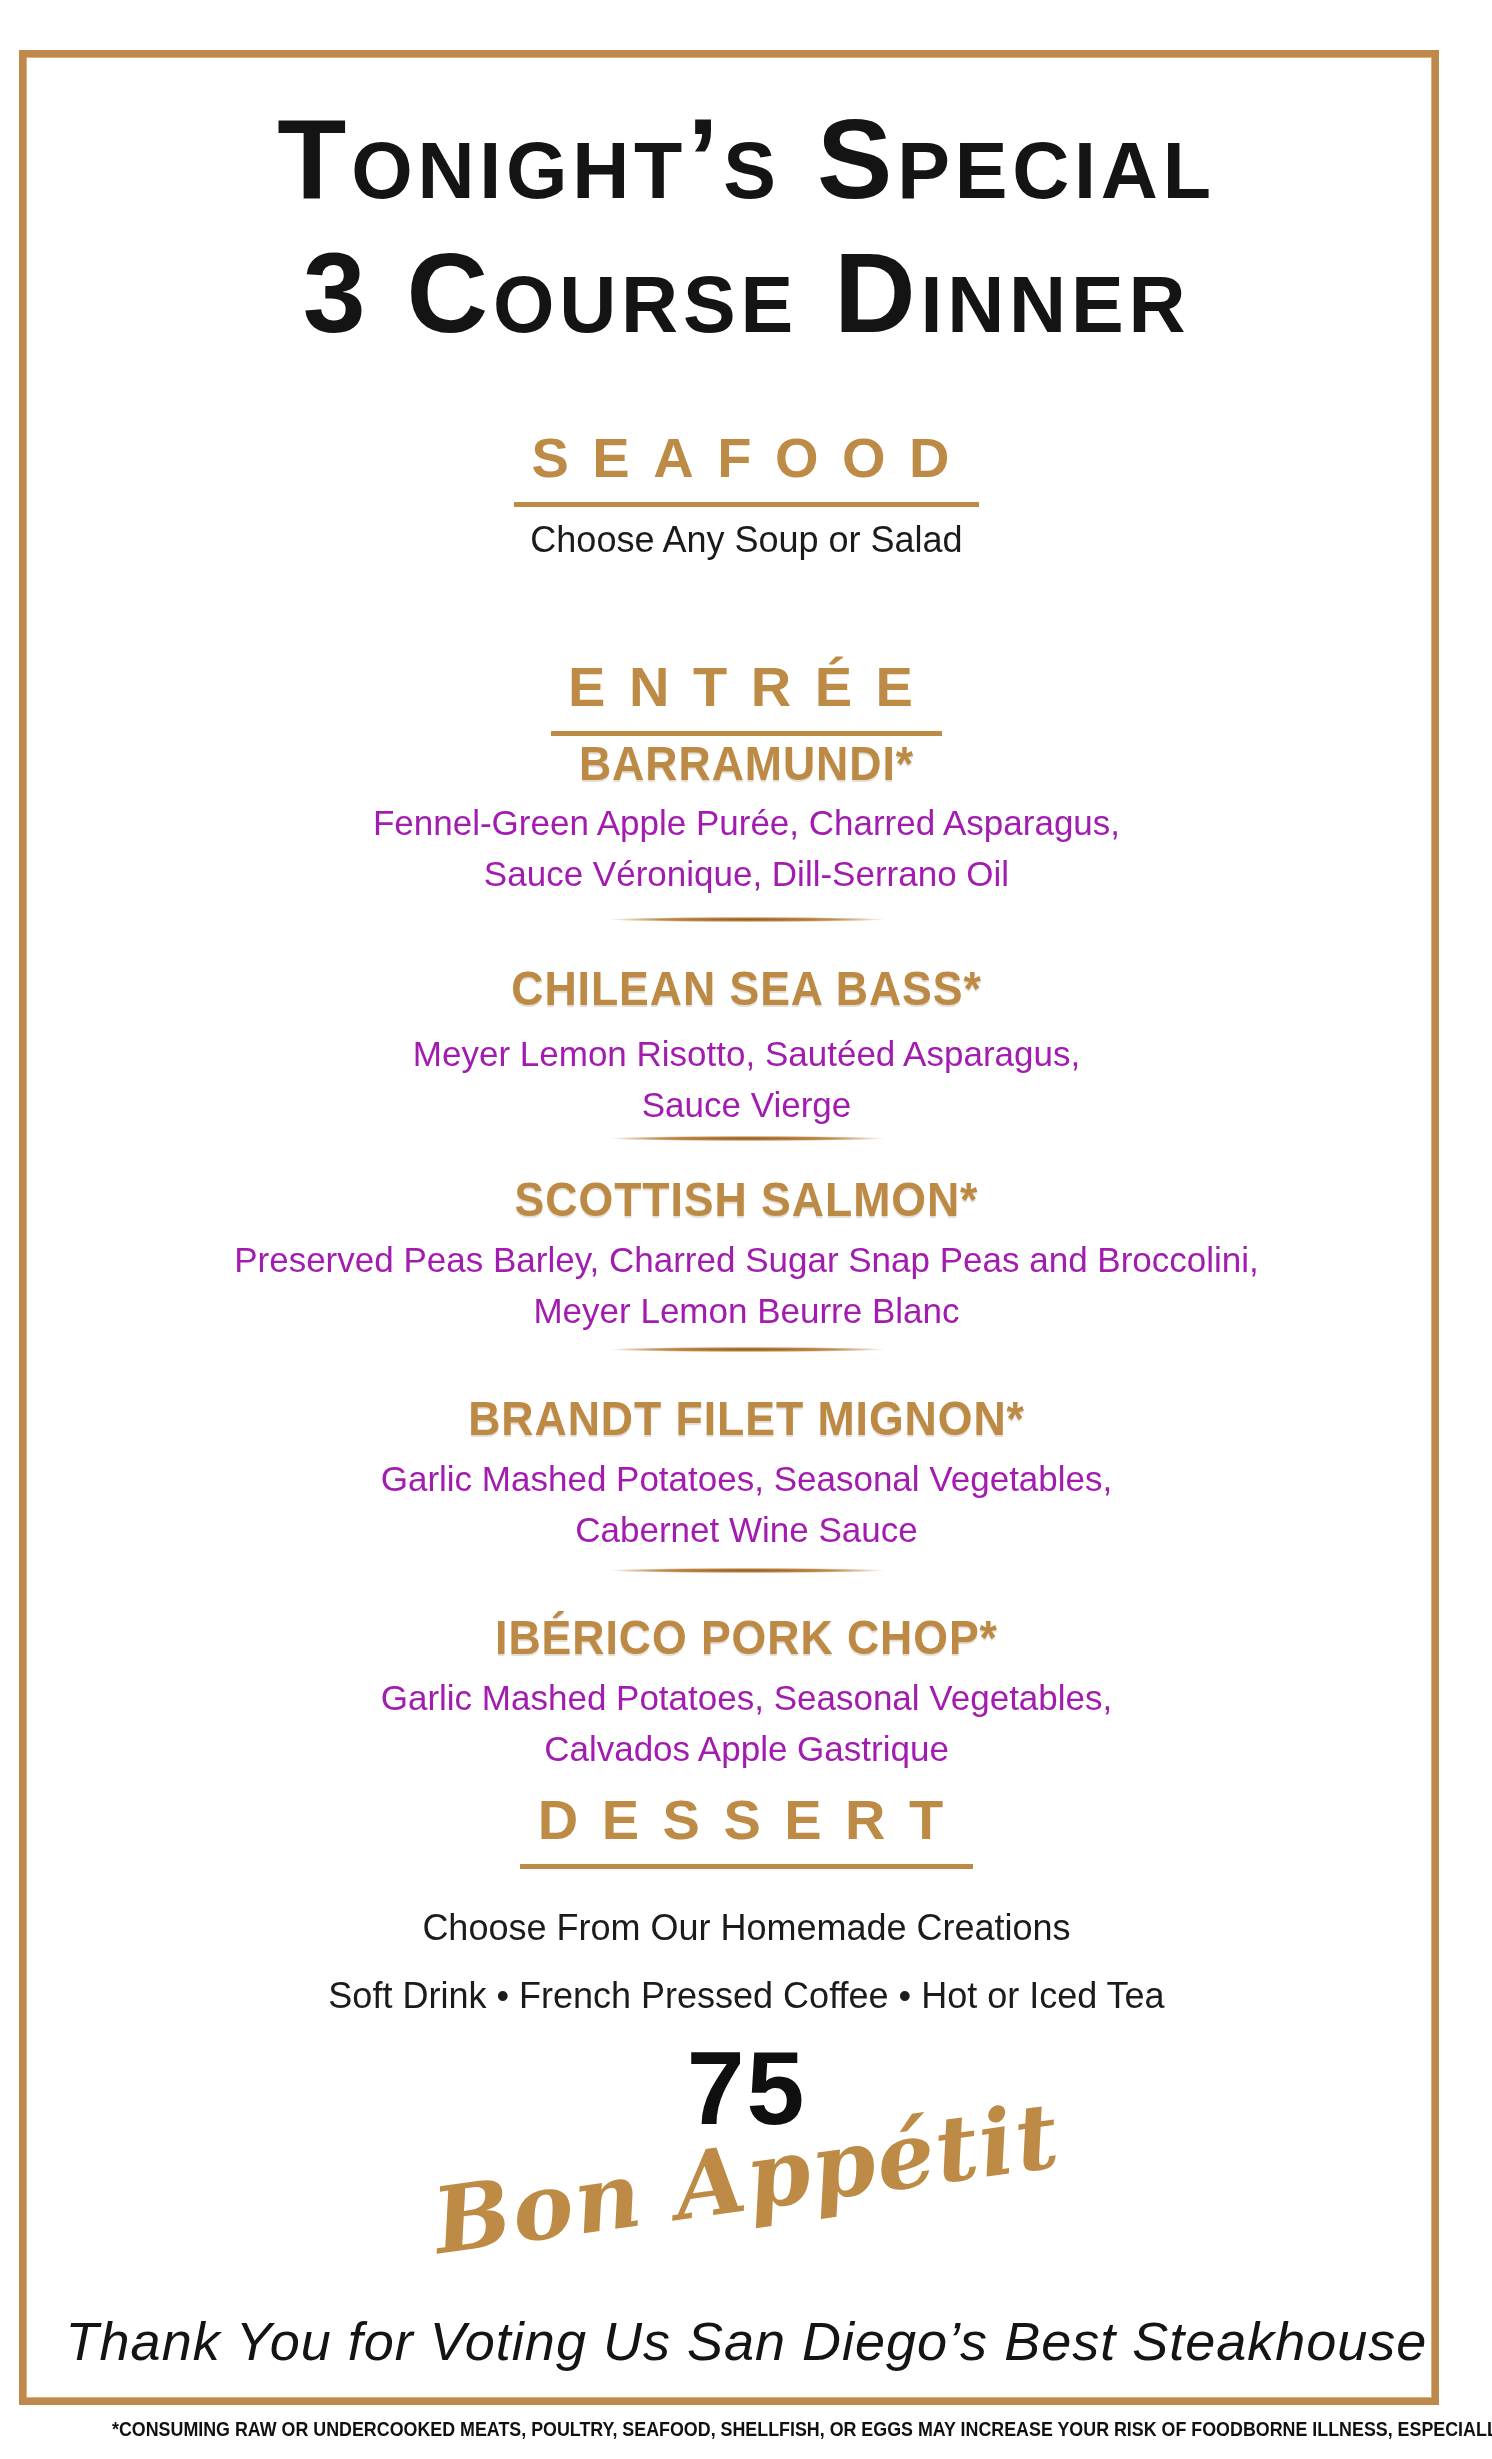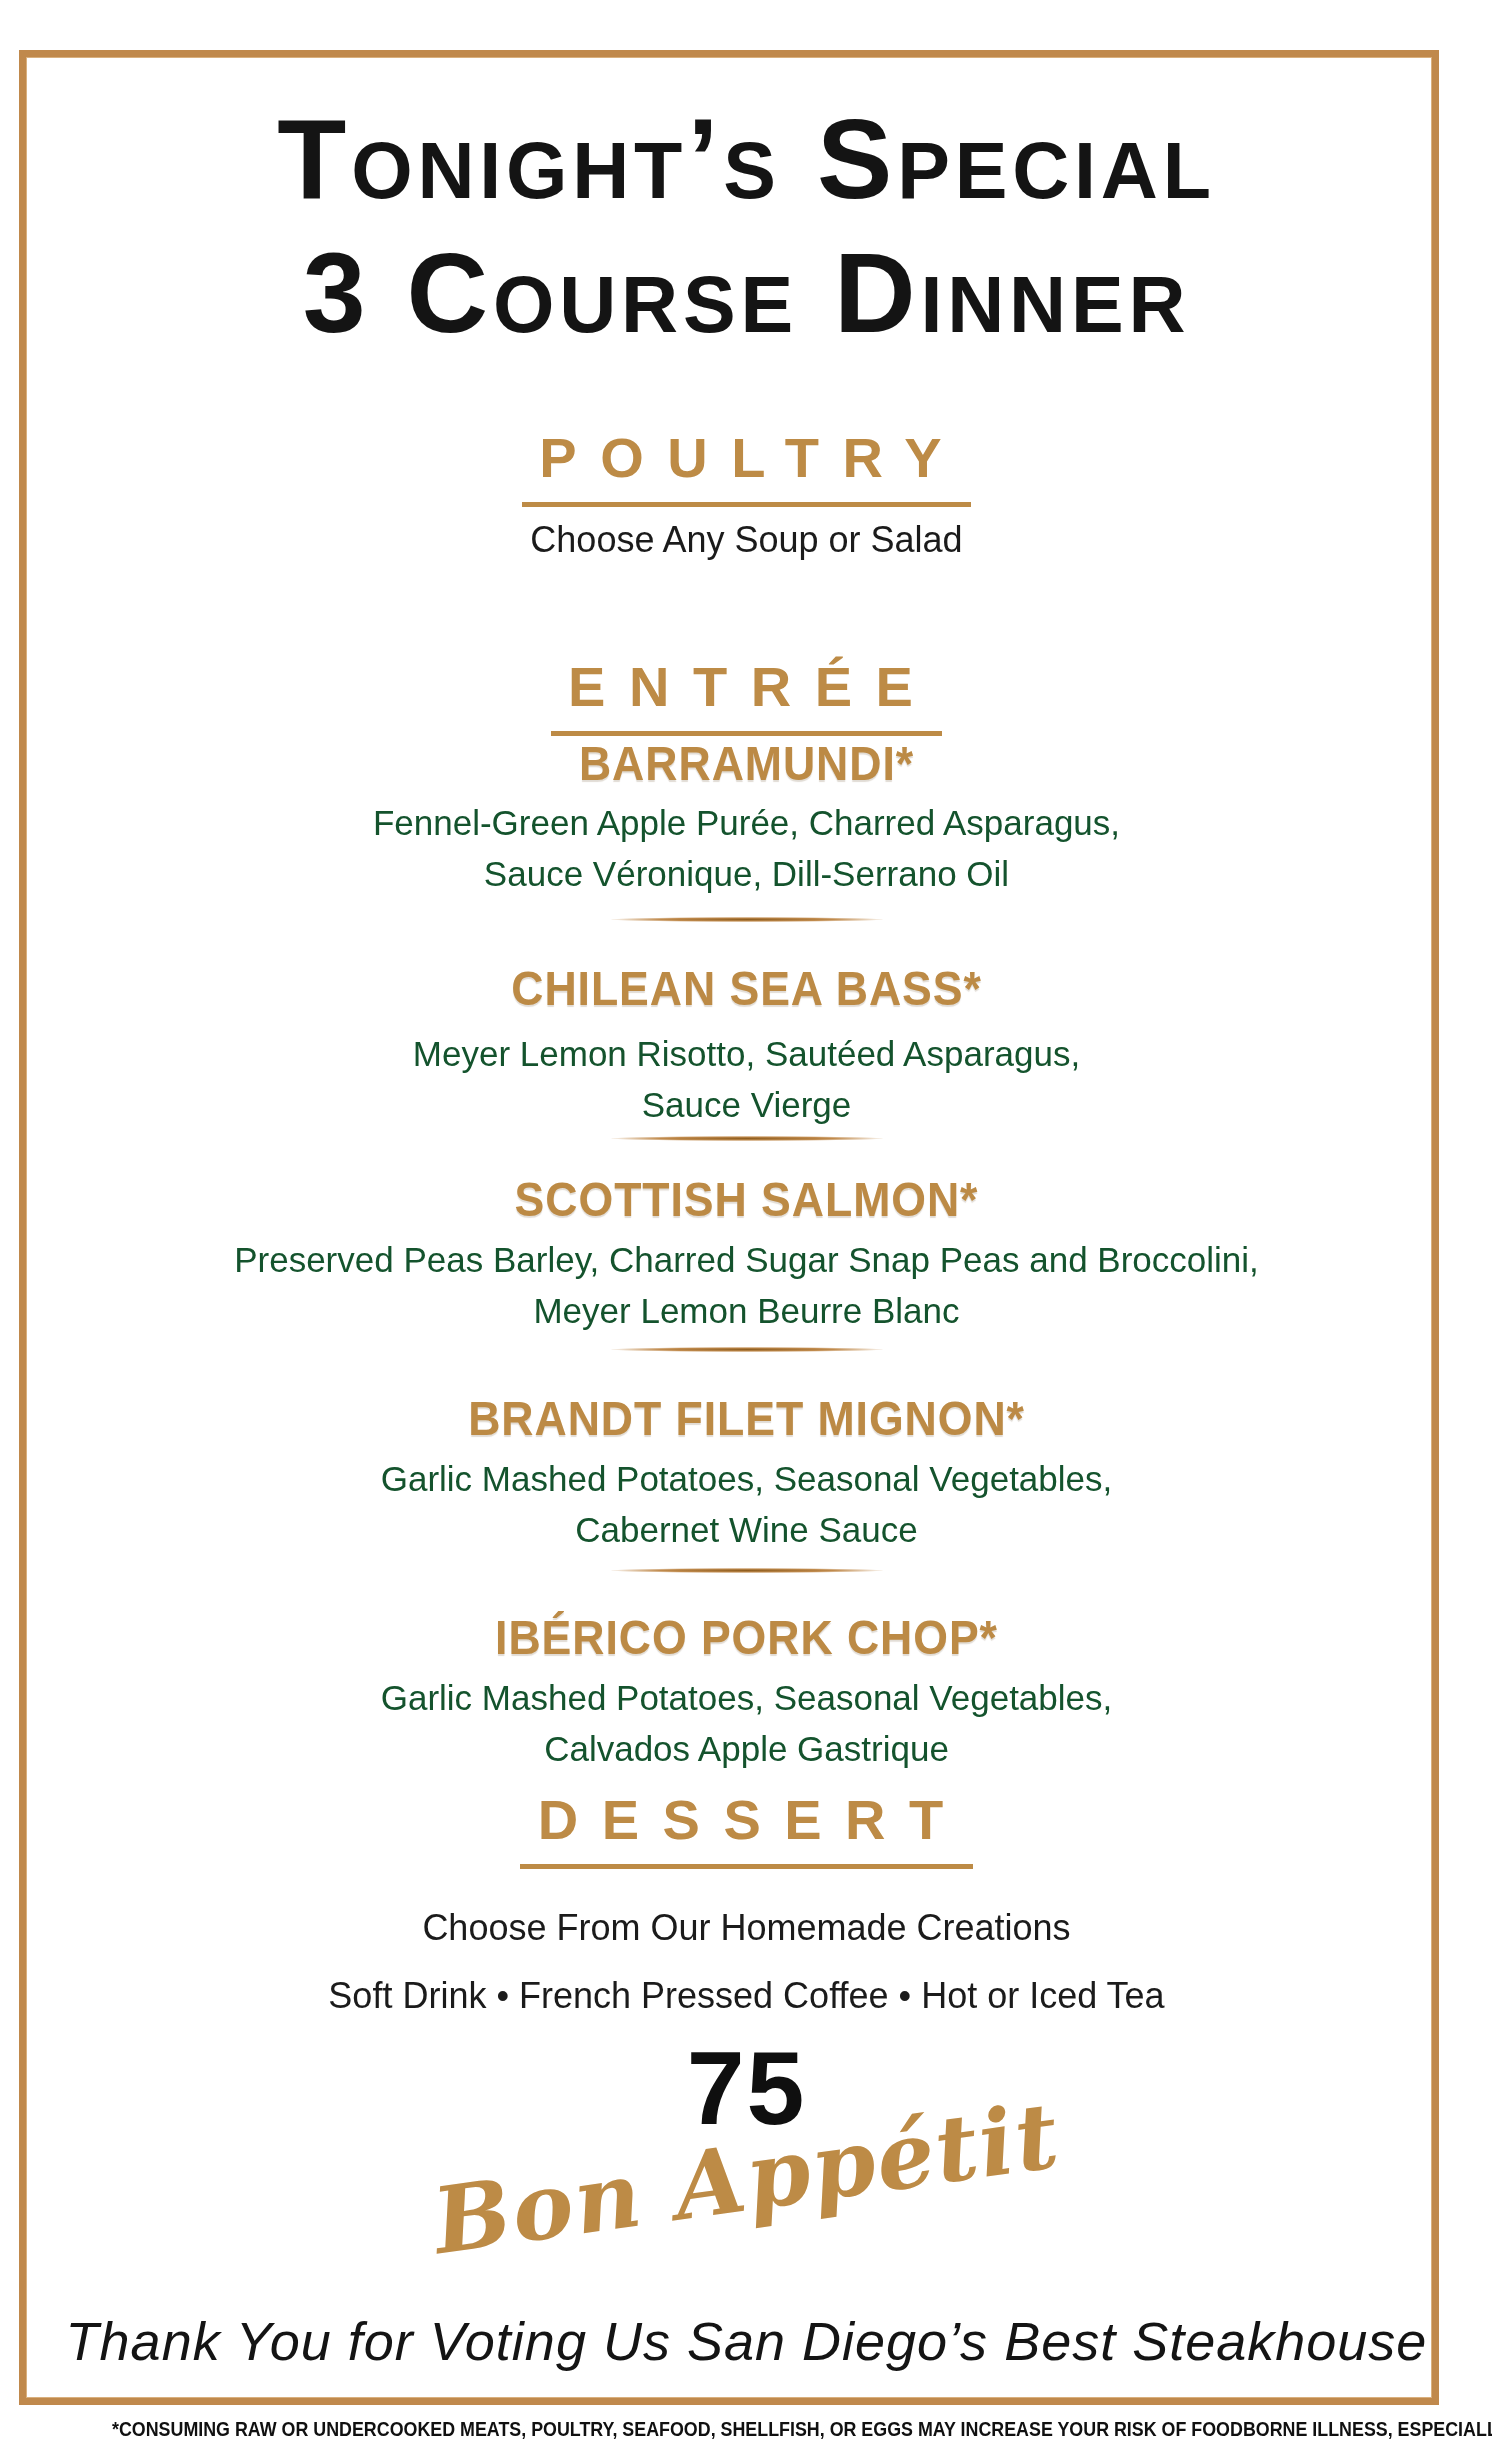--- a/index.html
+++ b/index.html
@@ -95,7 +95,7 @@
   </div>
 
   <div class="block section-heading starter-heading">
-    <span class="u">POULTRY</span>
+    <span class="u">SEAFOOD</span>
   </div>
   <div class="block lead starter-desc">Choose Any Soup or Salad</div>
 

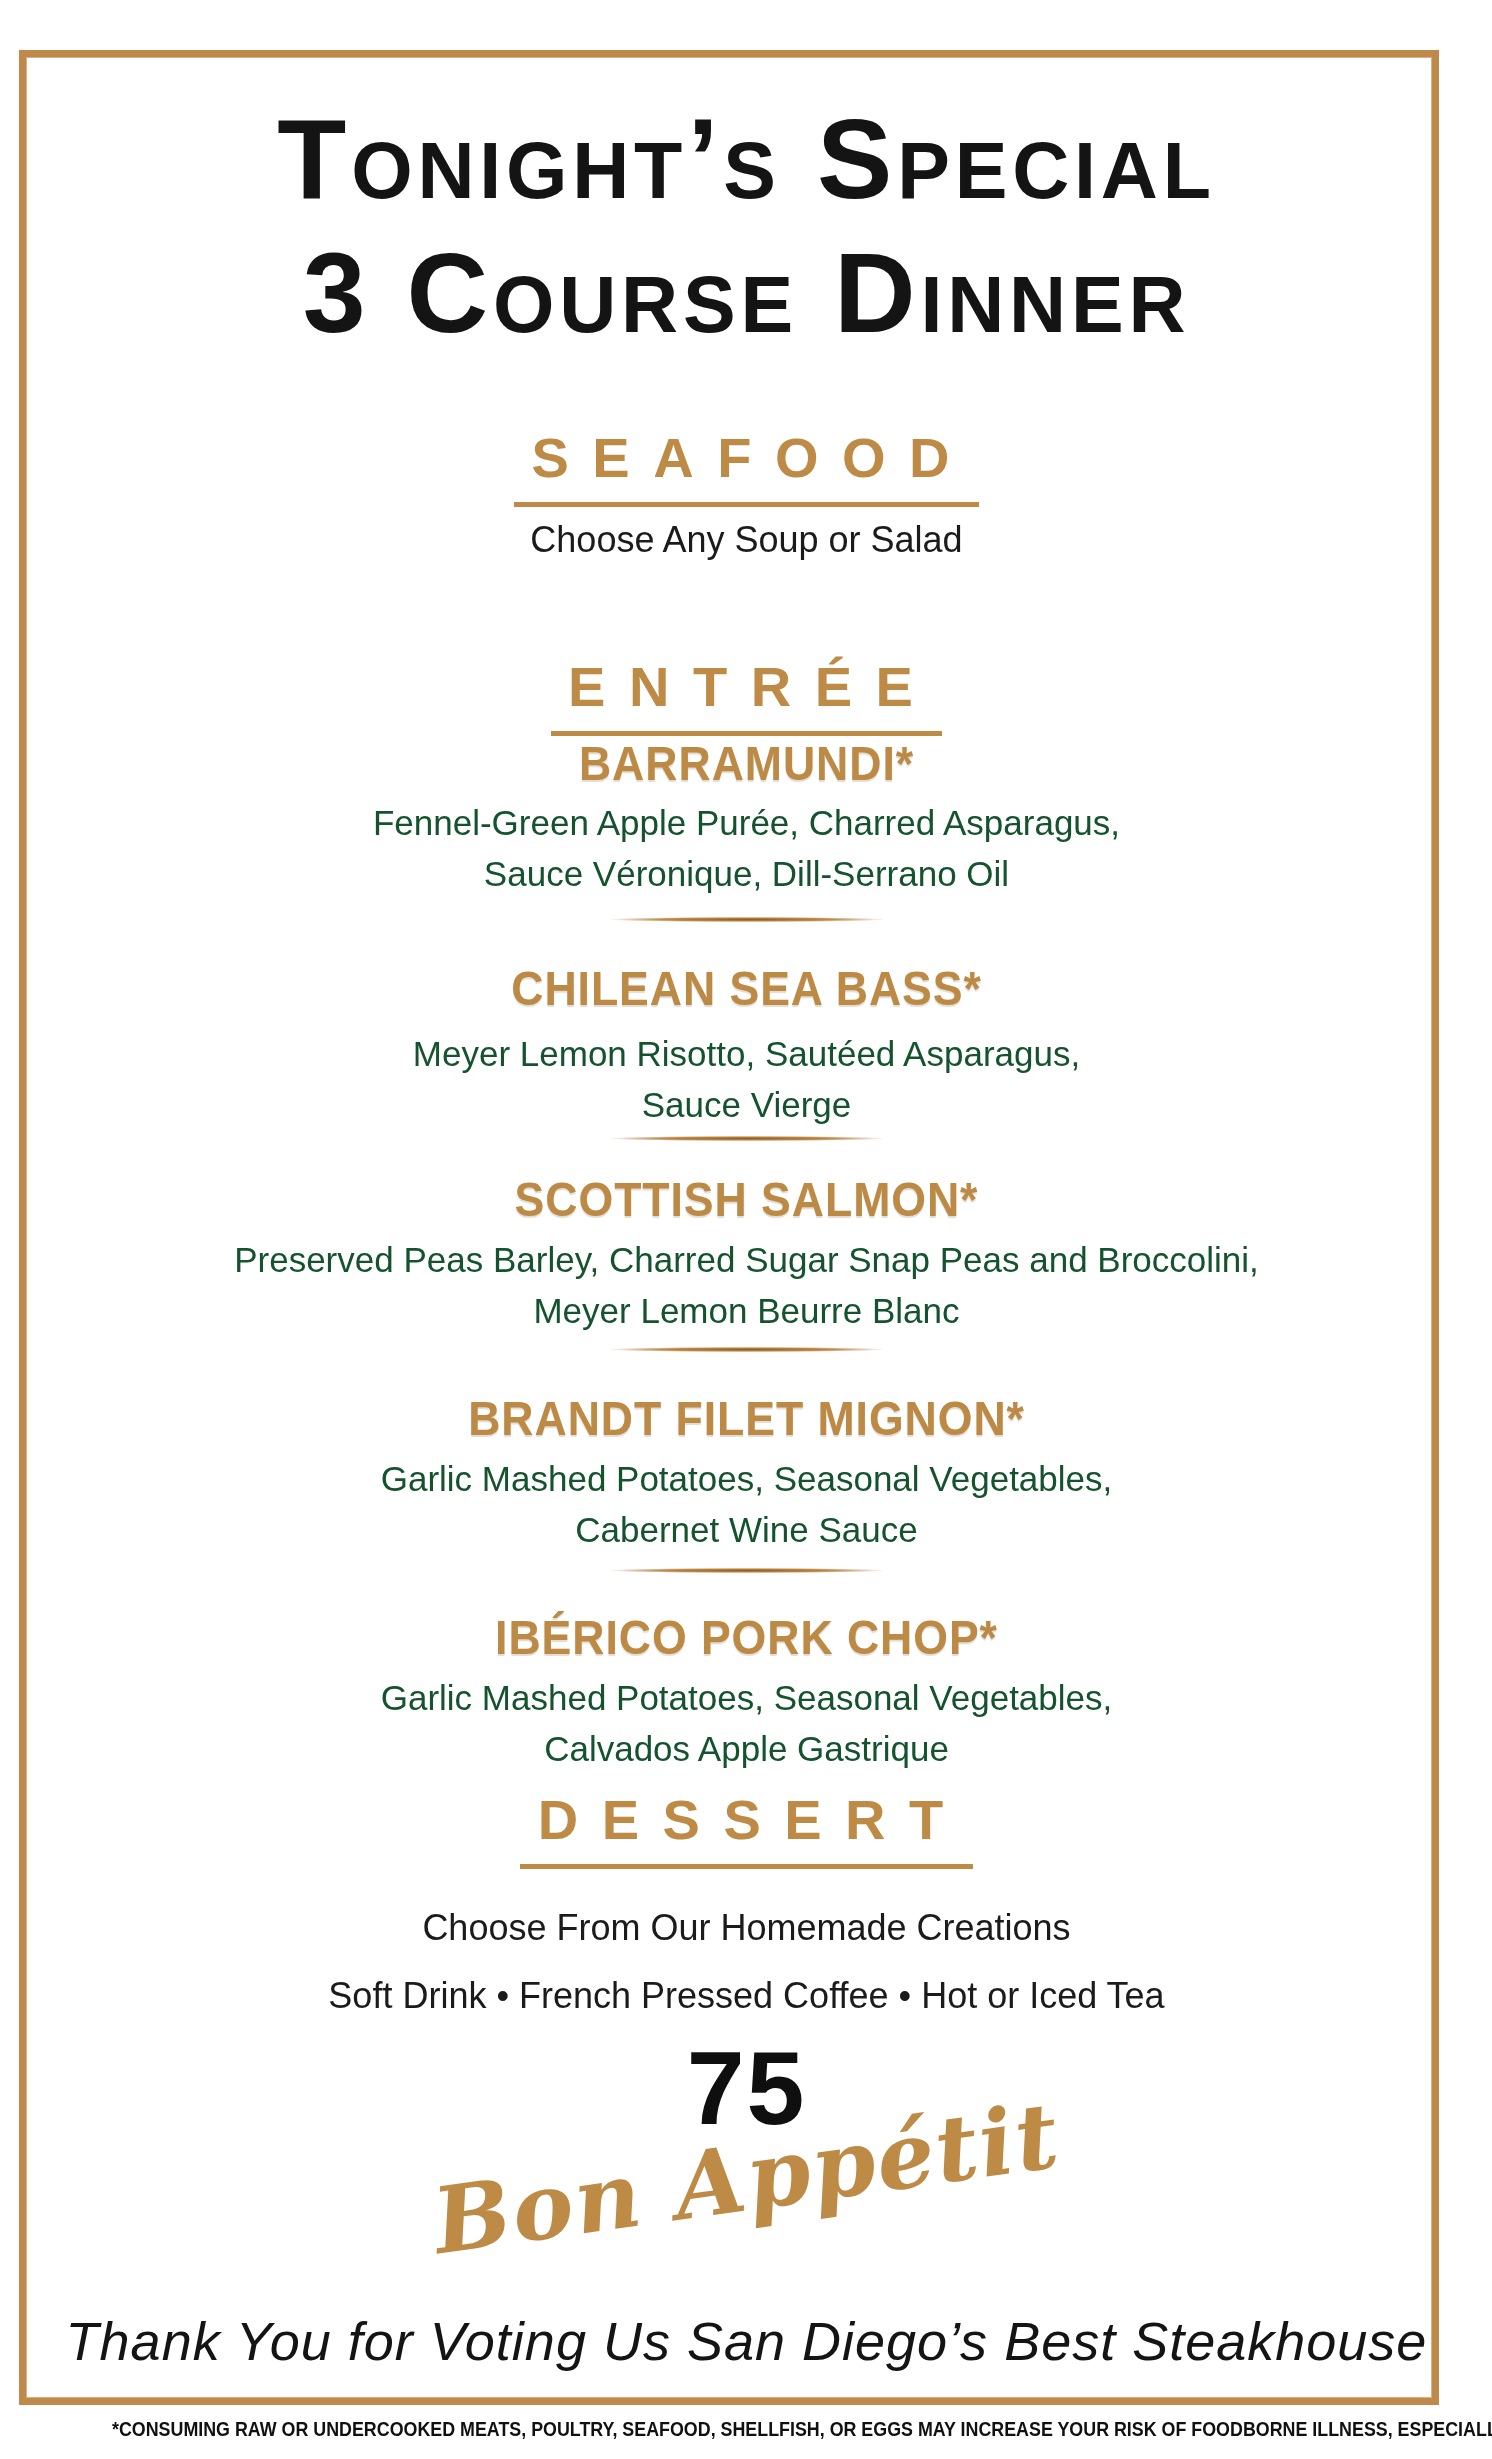--- a/index.html
+++ b/index.html
@@ -49,7 +49,7 @@
   .dish4-name { top:1391px; }
   .dish5-name { top:1610px; }
 
-  .dish-desc { font-size:35px; line-height:51px; color:#14532d; }
+  .dish-desc { font-size:35px; line-height:51px; color:#a21caf; }
   .dish1-desc { top:797px; }
   .dish2-desc { top:1020px;margin-top:8px; }
   .dish3-desc { top:1234px; }

